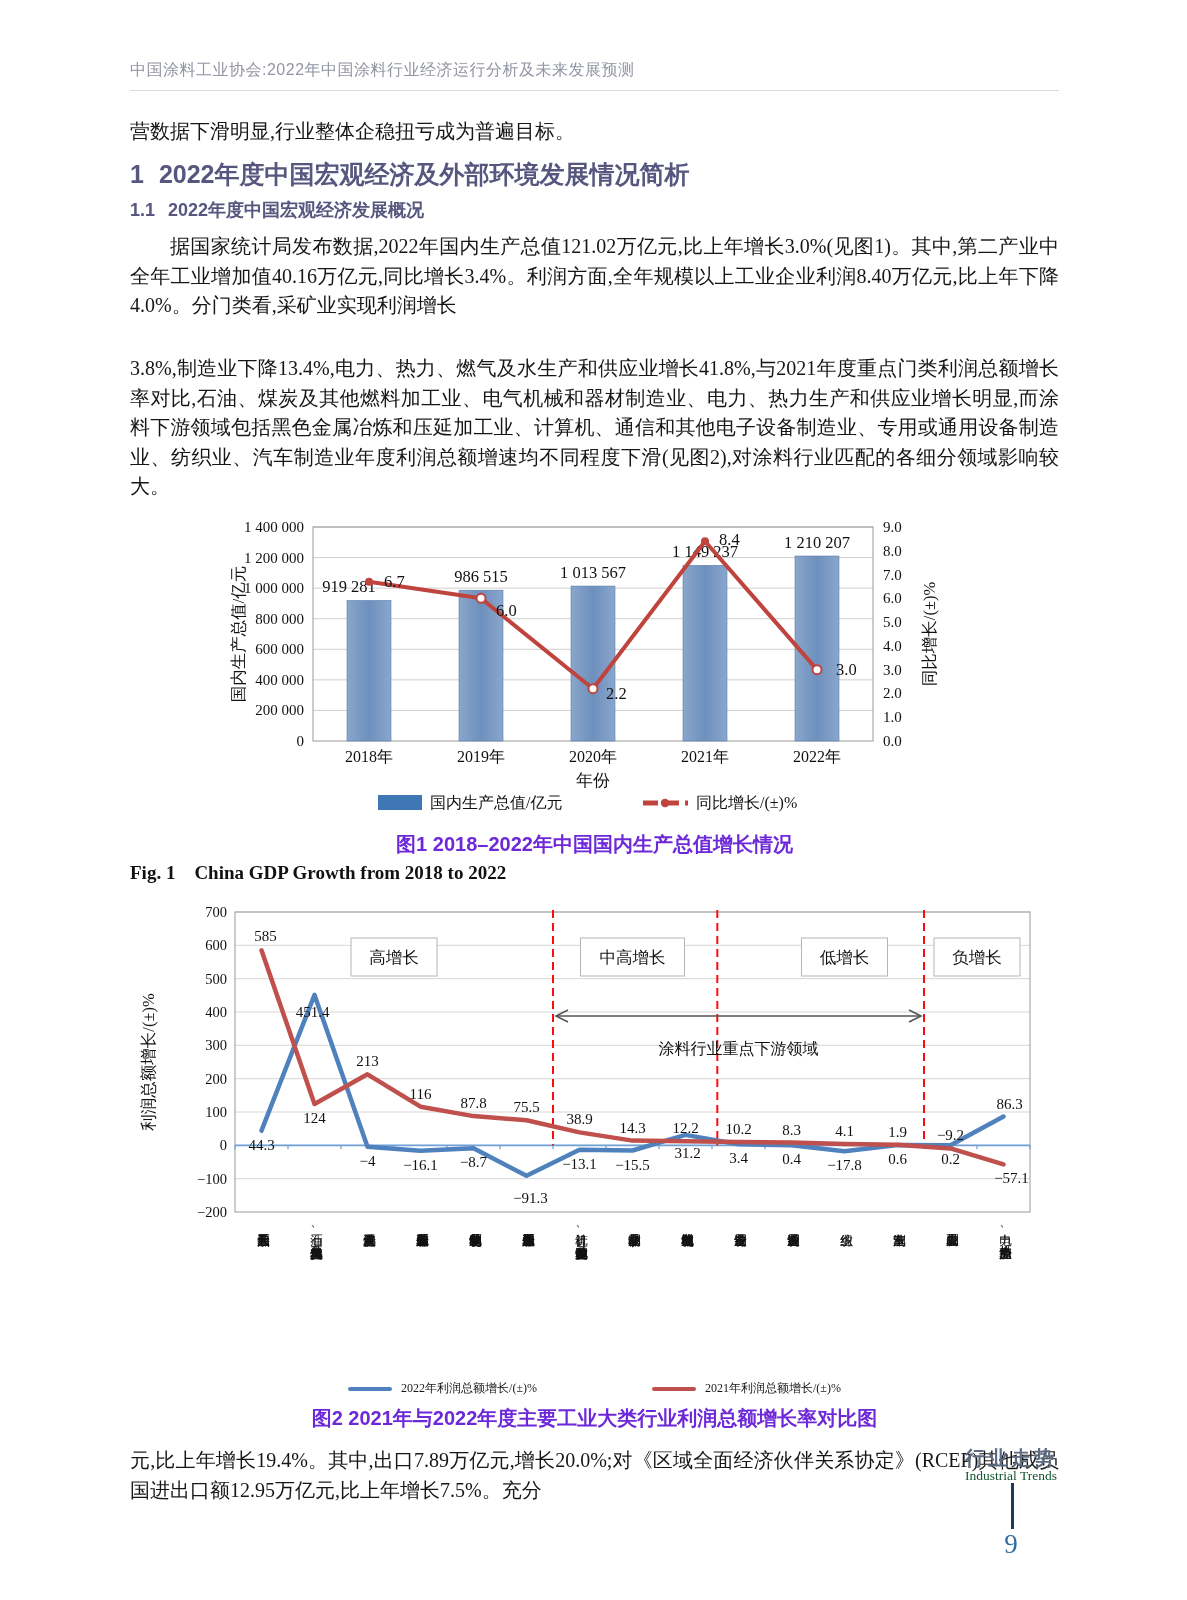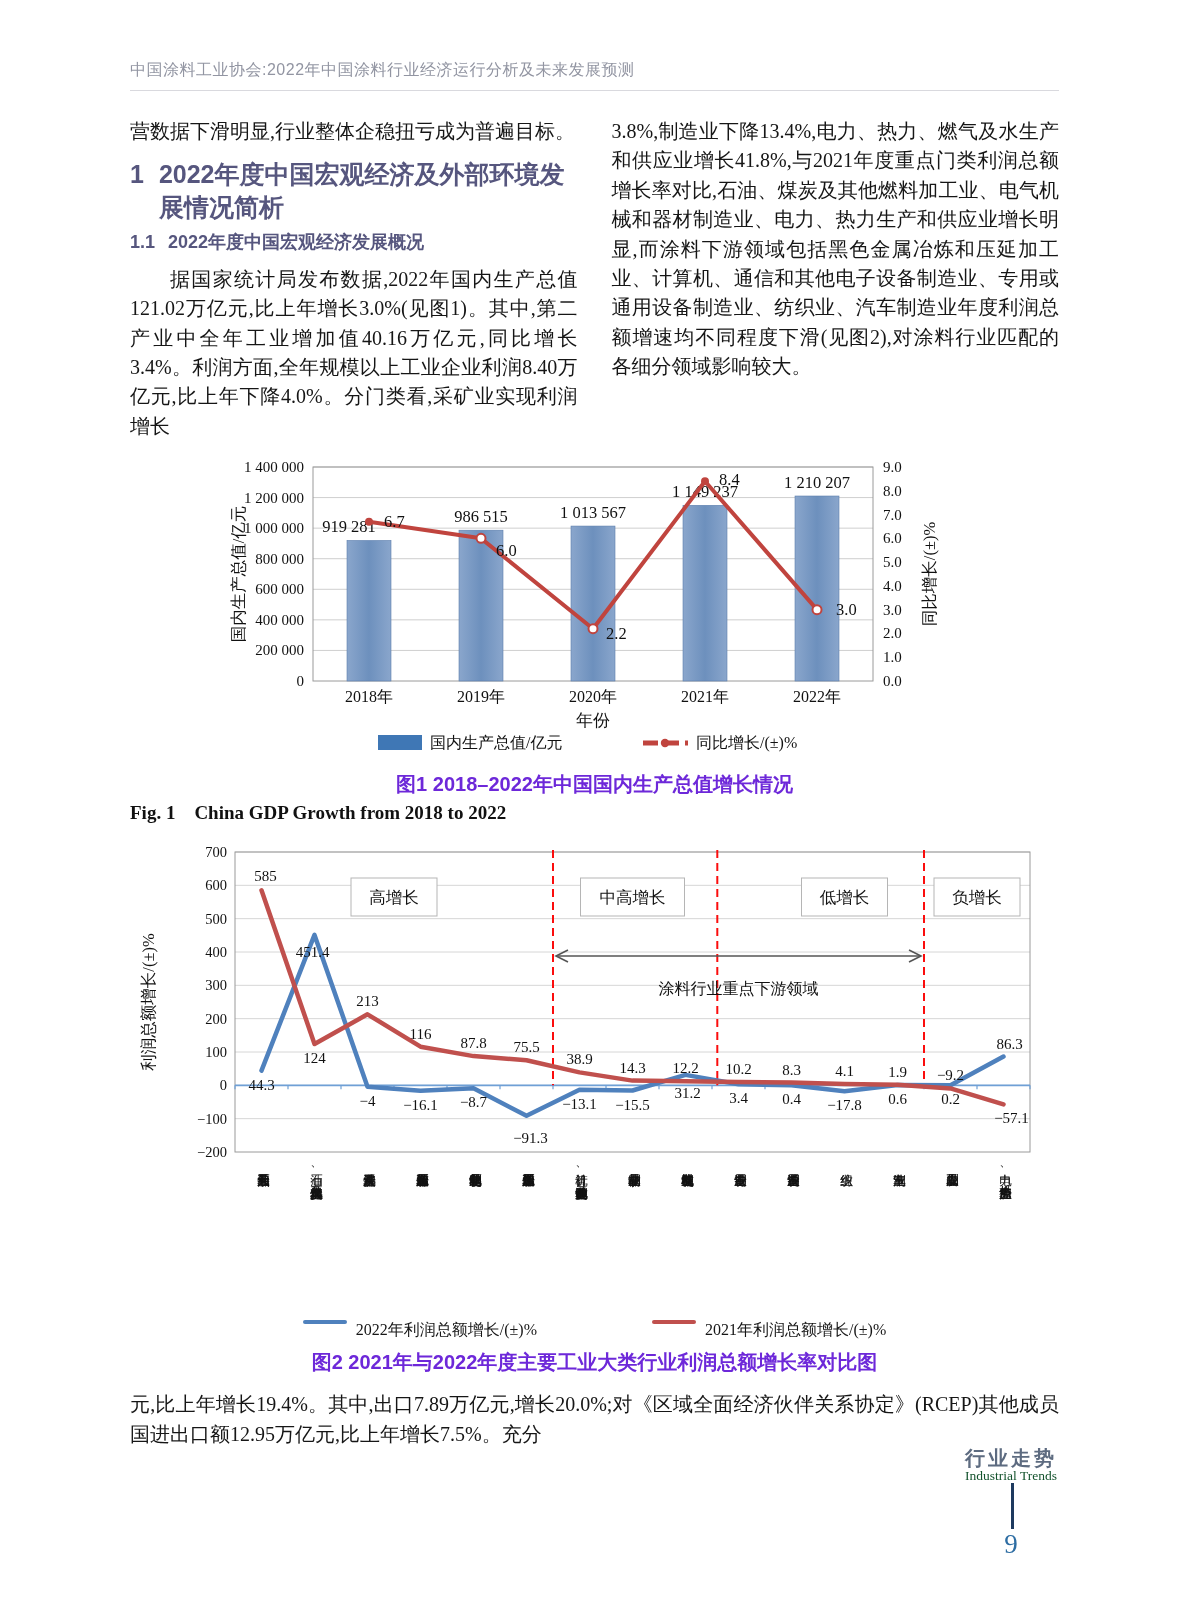--- a/index.html
+++ b/index.html
@@ -13,7 +13,7 @@
     font-family:"Liberation Sans",sans-serif;
   }
   .header-rule{border:none;border-top:1px solid #d9d9de;margin:9px 0 0 0;}
-  .cols{display:flex;gap:34px;margin-top:26px;}
+  .cols{display:flex;gap:34px;margin-top:26px;flex-direction:column;}
   .col{flex:1;min-width:0;}
   .body-text{
     font-size:20px;line-height:1.47;text-align:justify;margin:0;

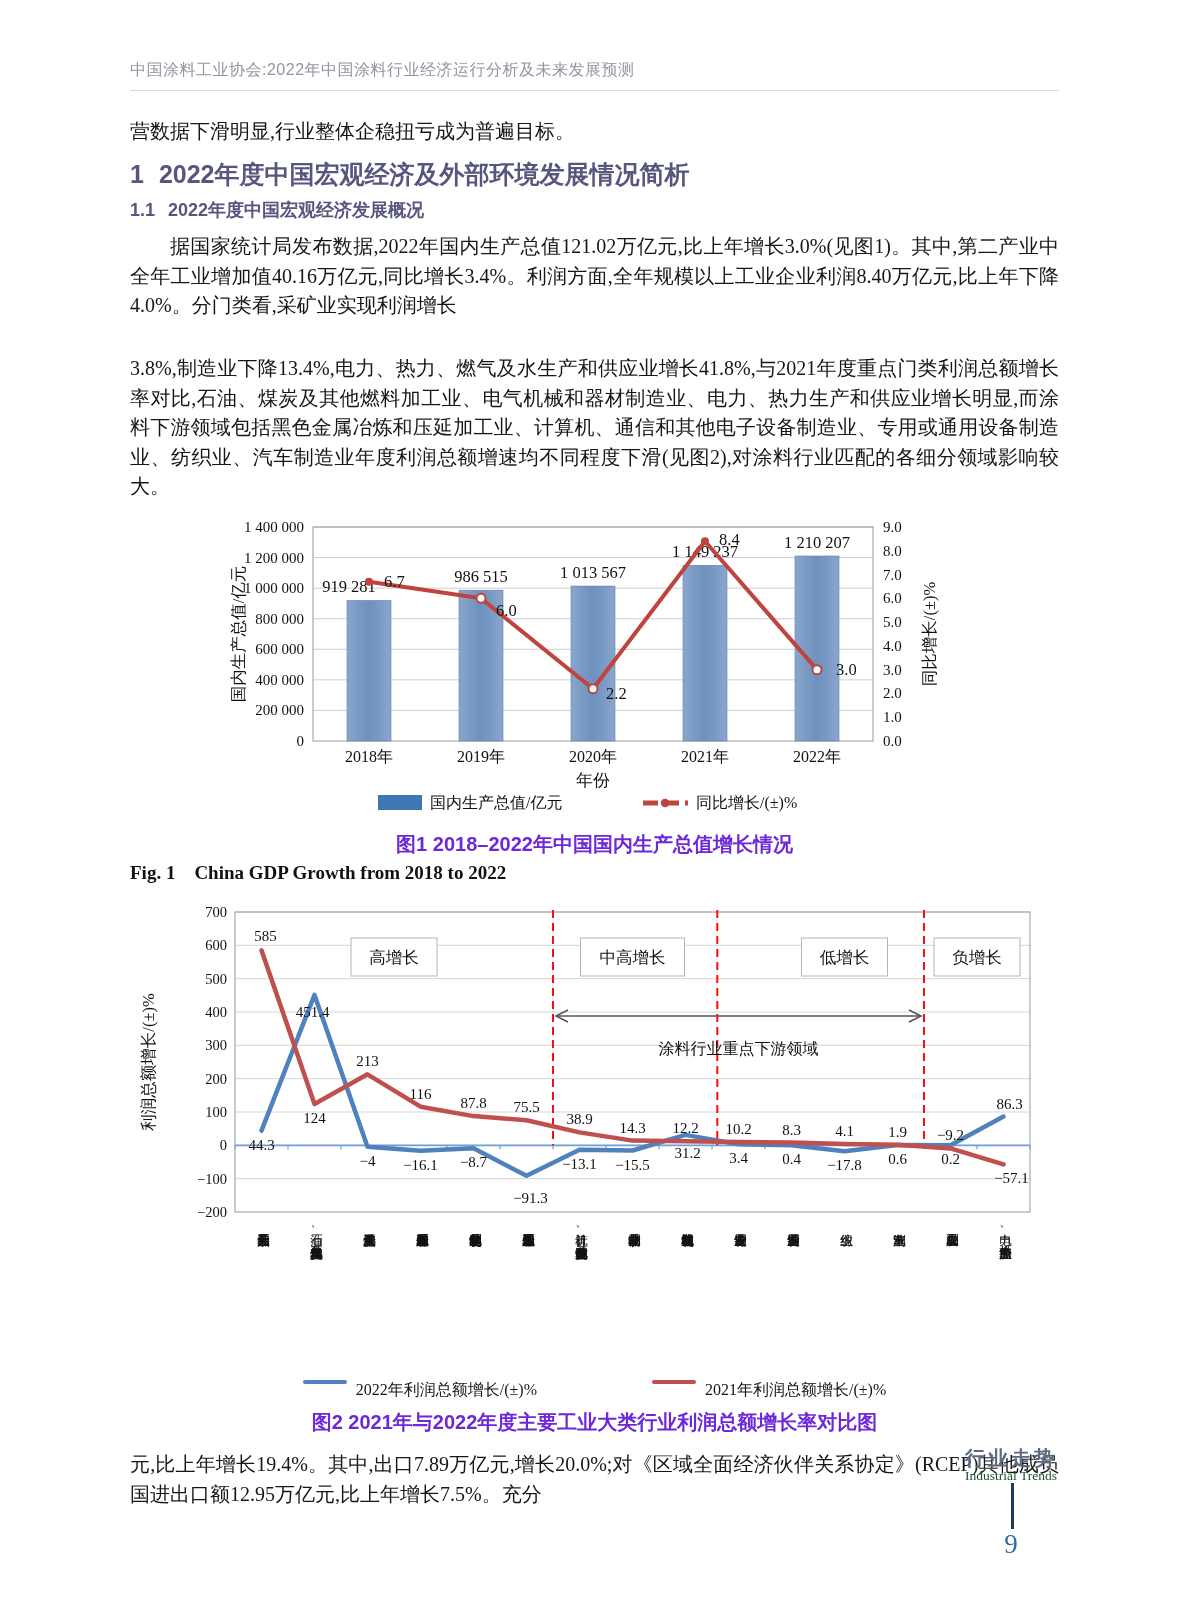--- a/index.html
+++ b/index.html
@@ -49,7 +49,7 @@
   }
   .xlabel2{text-align:center;font-size:17px;margin:2px 0 4px 0;}
   .legend2{display:flex;justify-content:center;gap:115px;align-items:center;margin:4px 0 2px 0;}
-  .legend2-item{display:flex;font-size:16px;}
+  .legend2-item{display:flex;align-items:center;font-size:12px;}
   .legend2-swatch{display:inline-block;width:44px;height:4px;border-radius:2px;margin-right:9px;}
   .cols.bottom{margin-top:14px;}
   .footer{

